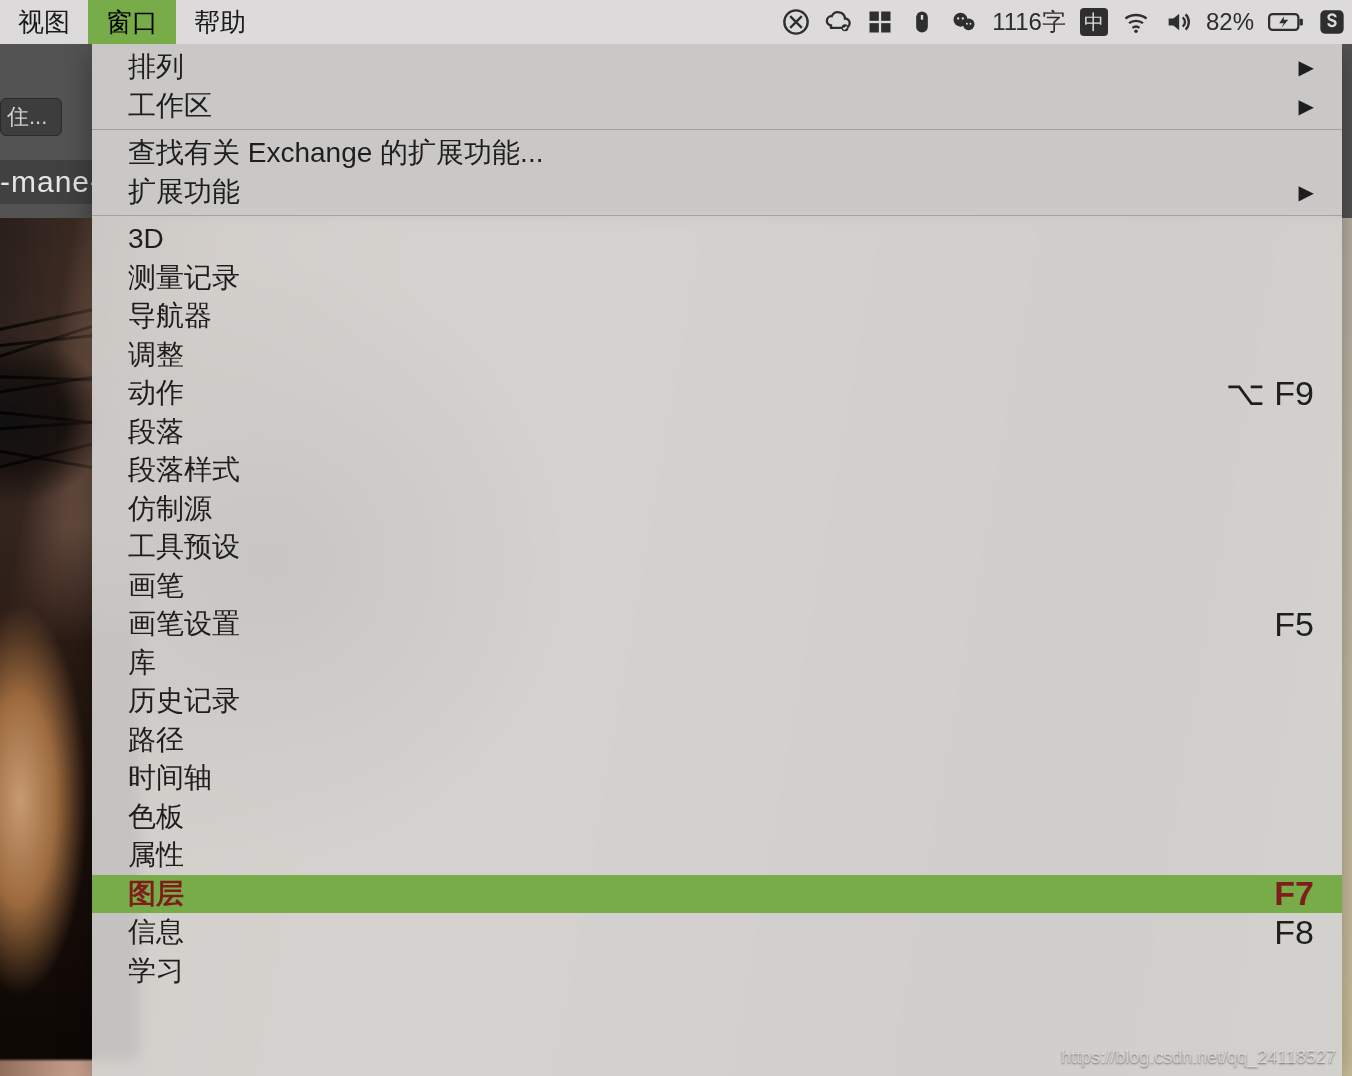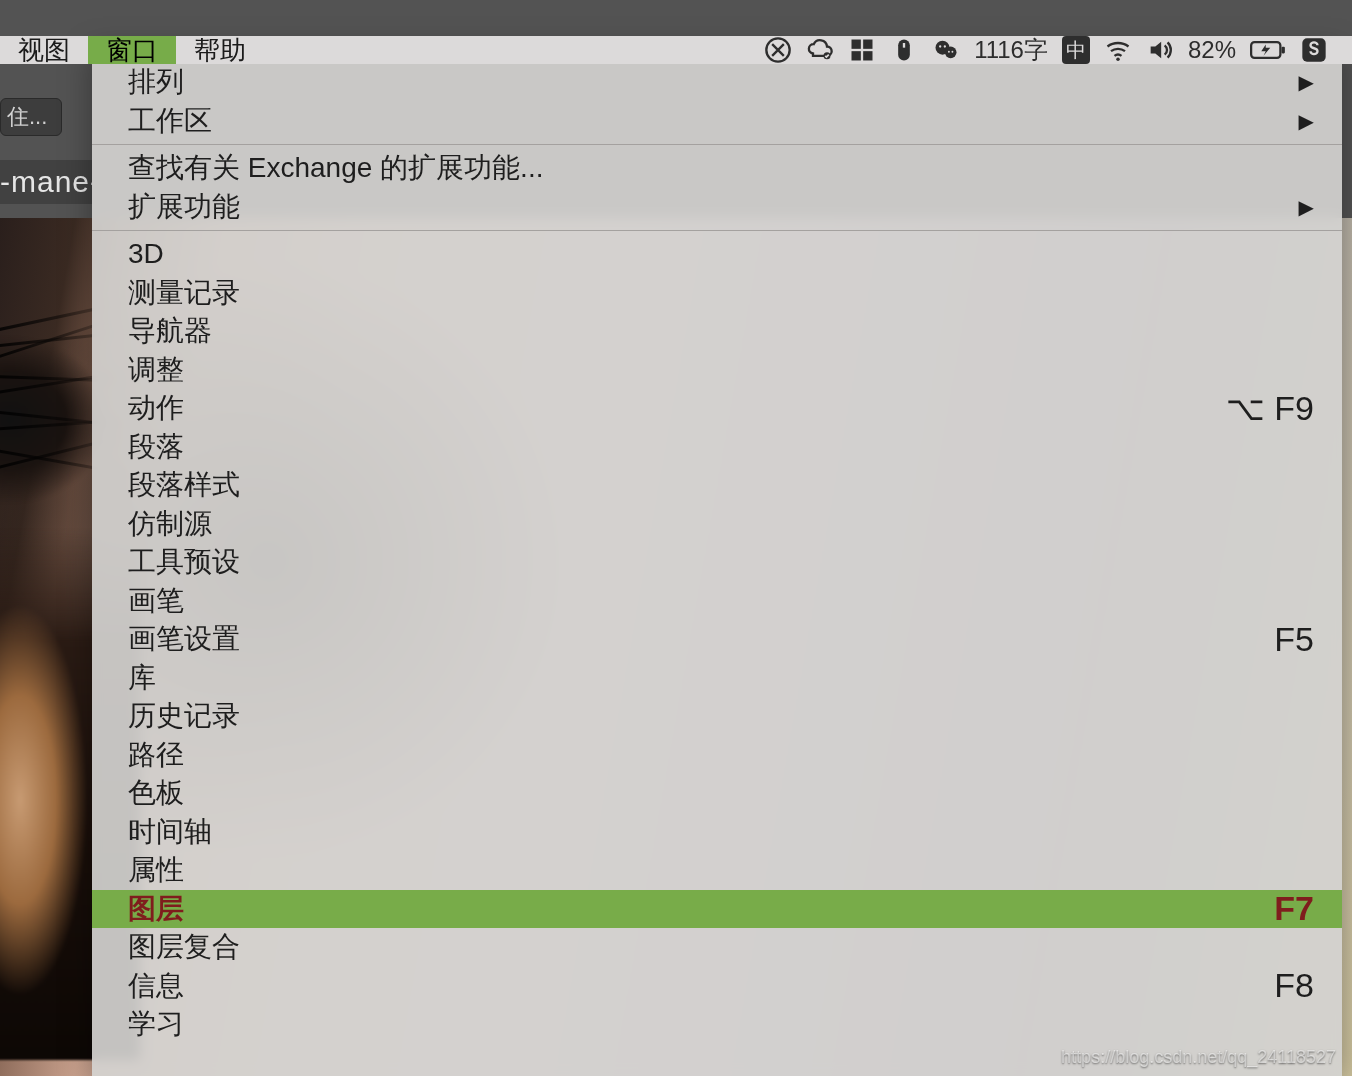--- a/index.html
+++ b/index.html
@@ -15,14 +15,13 @@
   .menubar {
     position: absolute;
     top: 0; left: 0; right: 0;
-    height: 28px;
+    height: 44px;
     background: #dcdada;
     display: flex;
     align-items: stretch;
     color: #1b1b1b;
     font-size: 26px;
     z-index: 20;
-    margin-top: 36px;
   }
   .menubar-left {
     display: flex;

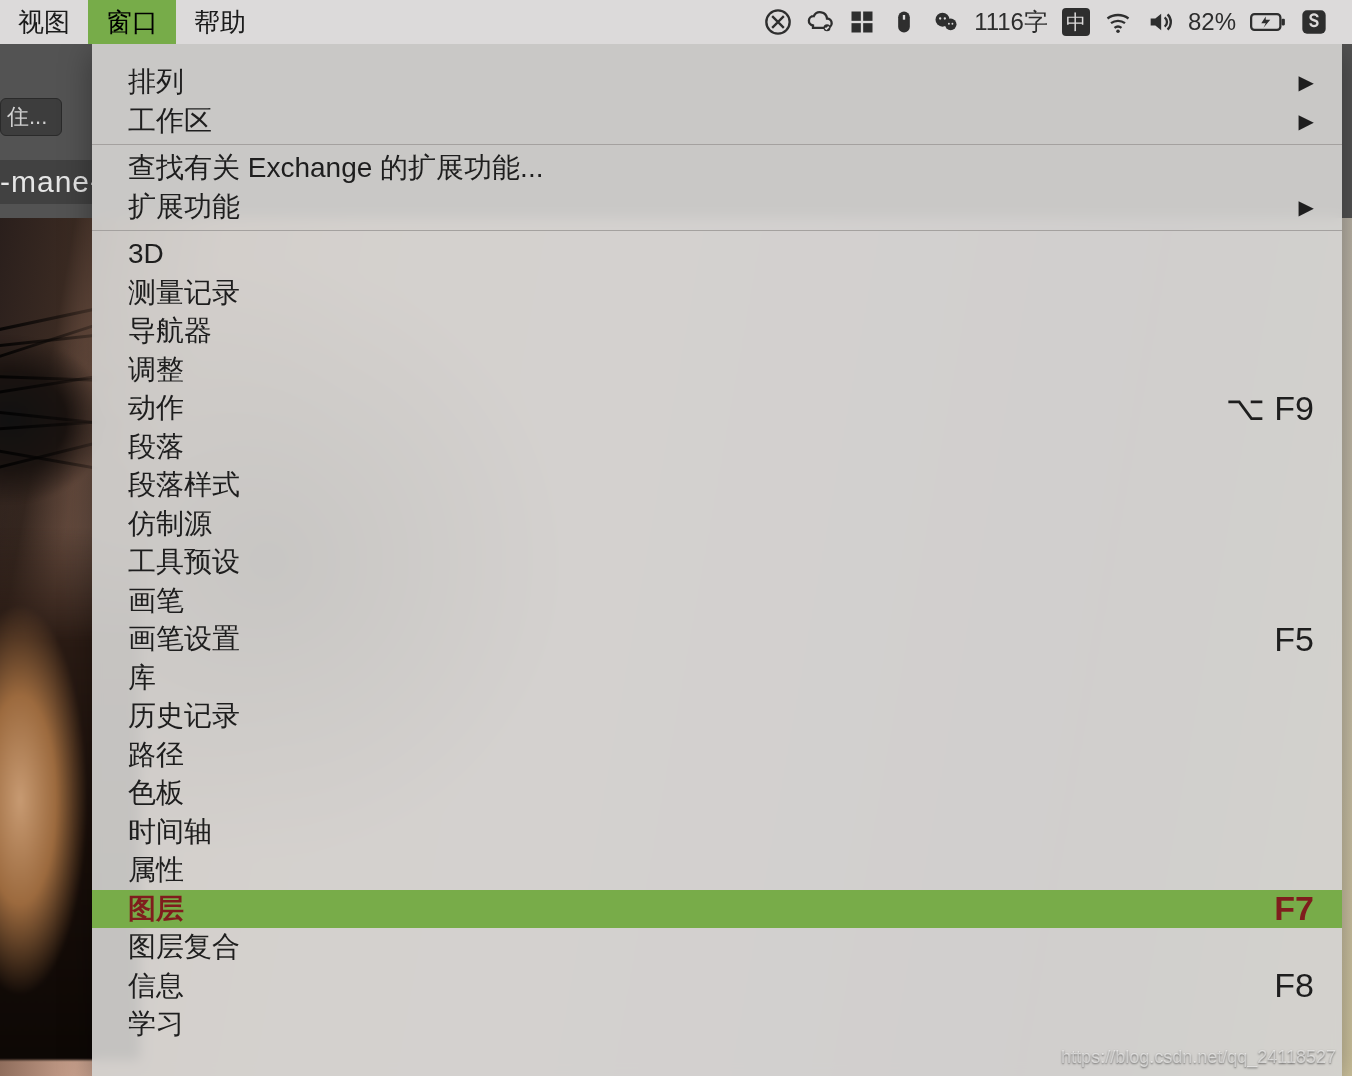--- a/index.html
+++ b/index.html
@@ -41,7 +41,7 @@
     display: flex;
     align-items: center;
     gap: 14px;
-    padding-right: 24px;
+    padding-right: 6px;
     font-size: 24px;
   }
   .menubar-right .icon, .menubar-right .txt {

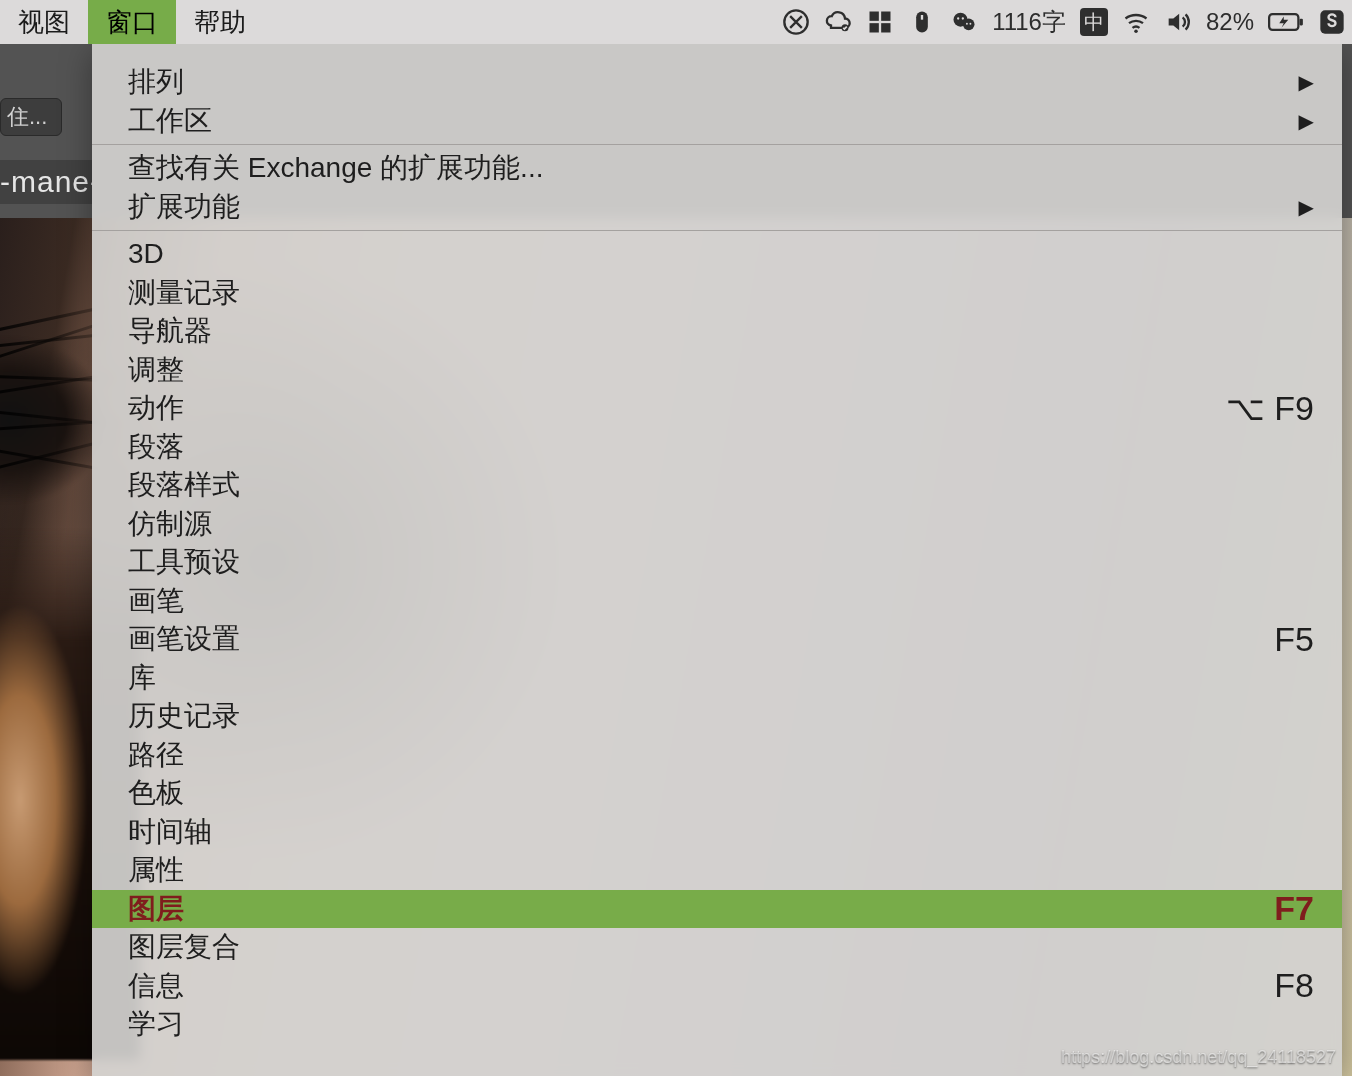--- a/index.html
+++ b/index.html
@@ -139,7 +139,7 @@
     color: #1e1e1e;
     display: flex;
     flex-direction: column;
-    padding-top: 19px;
+    padding-top: 4px;
   }
   .menu-item {
     display: flex;

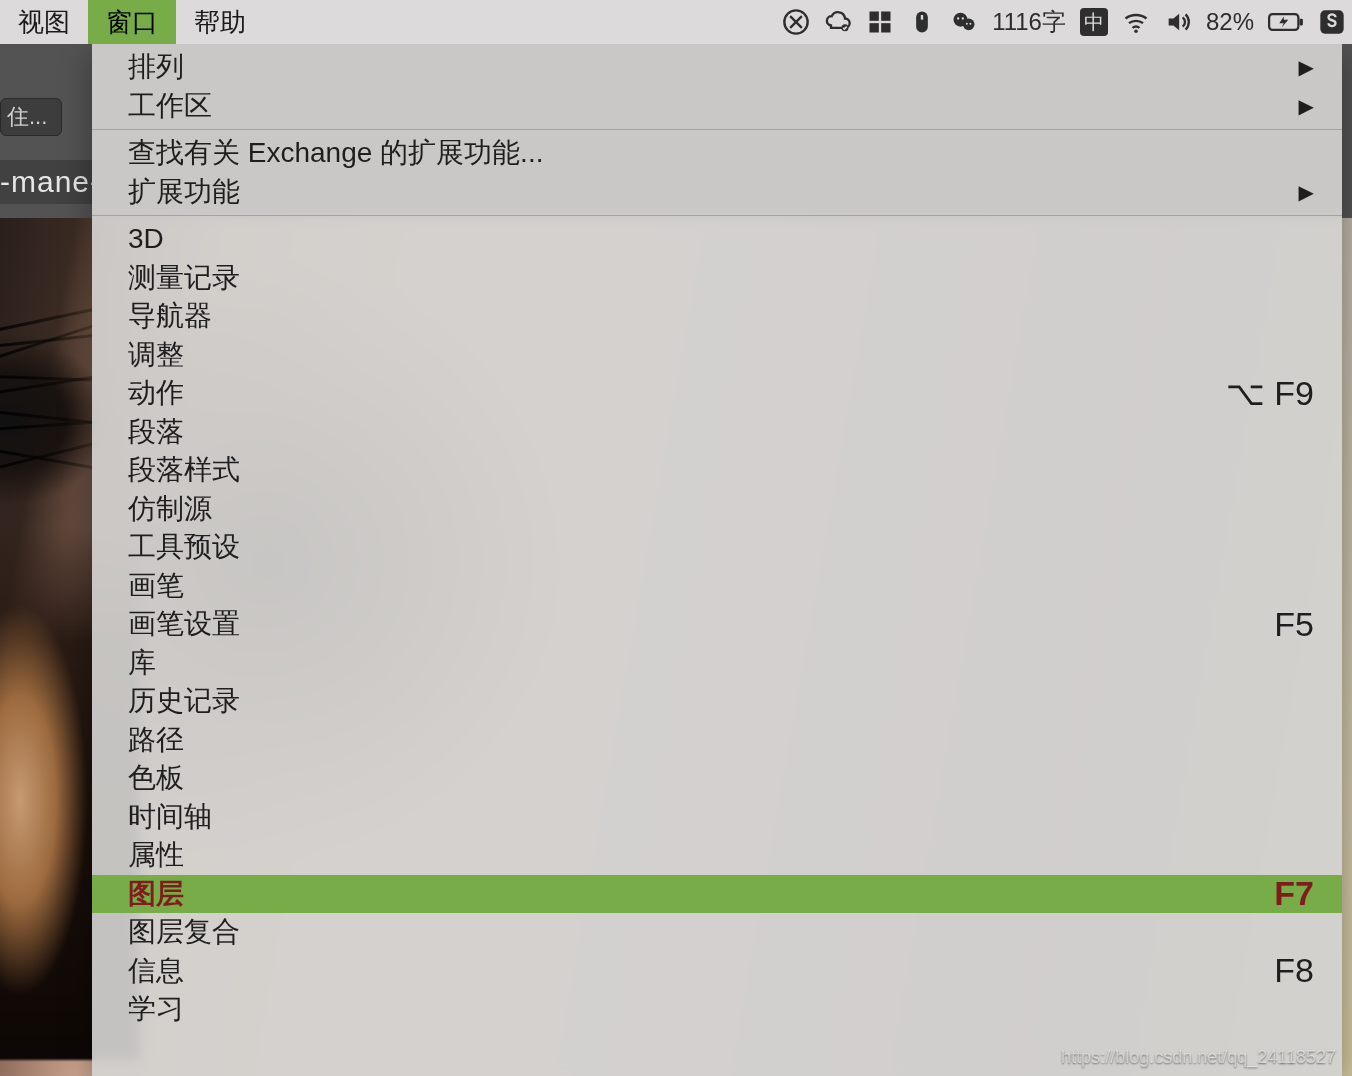--- a/index.html
+++ b/index.html
@@ -339,10 +339,10 @@
       <span class="label">路径</span>
     </div>
     <div class="menu-item">
+      <span class="label">时间轴</span>
+    </div>
+    <div class="menu-item">
       <span class="label">色板</span>
-    </div>
-    <div class="menu-item">
-      <span class="label">时间轴</span>
     </div>
     <div class="menu-item">
       <span class="label">属性</span>

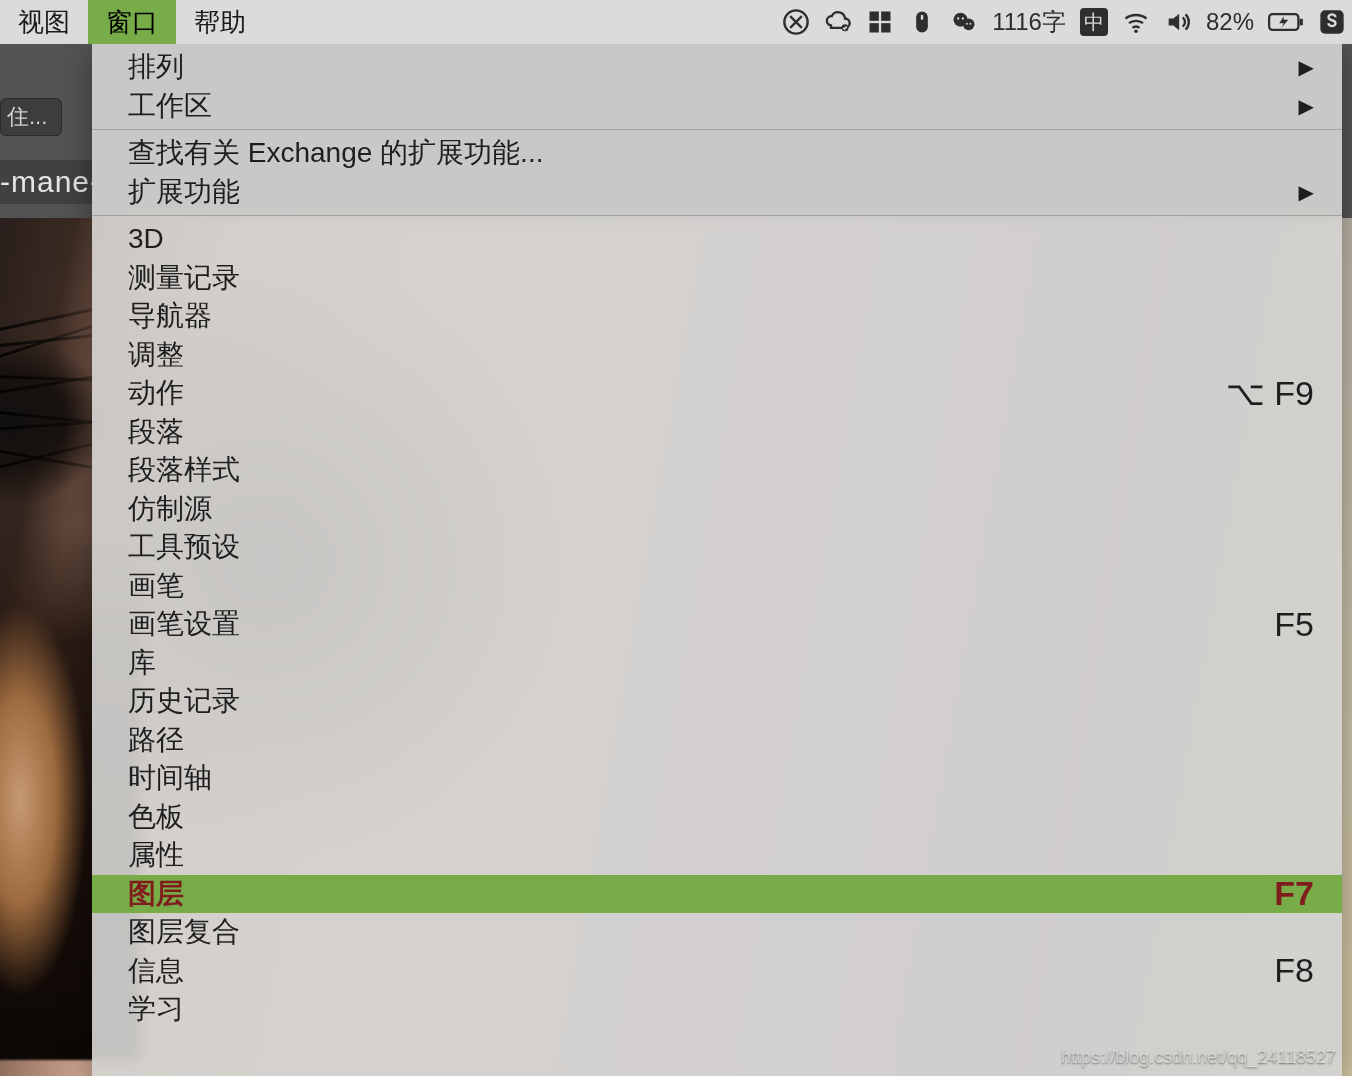--- a/index.html
+++ b/index.html
@@ -352,9 +352,6 @@
       <span class="shortcut">F7</span>
     </div>
     <div class="menu-item">
-      <span class="label">图层复合</span>
-    </div>
-    <div class="menu-item">
       <span class="label">信息</span>
       <span class="shortcut">F8</span>
     </div>

